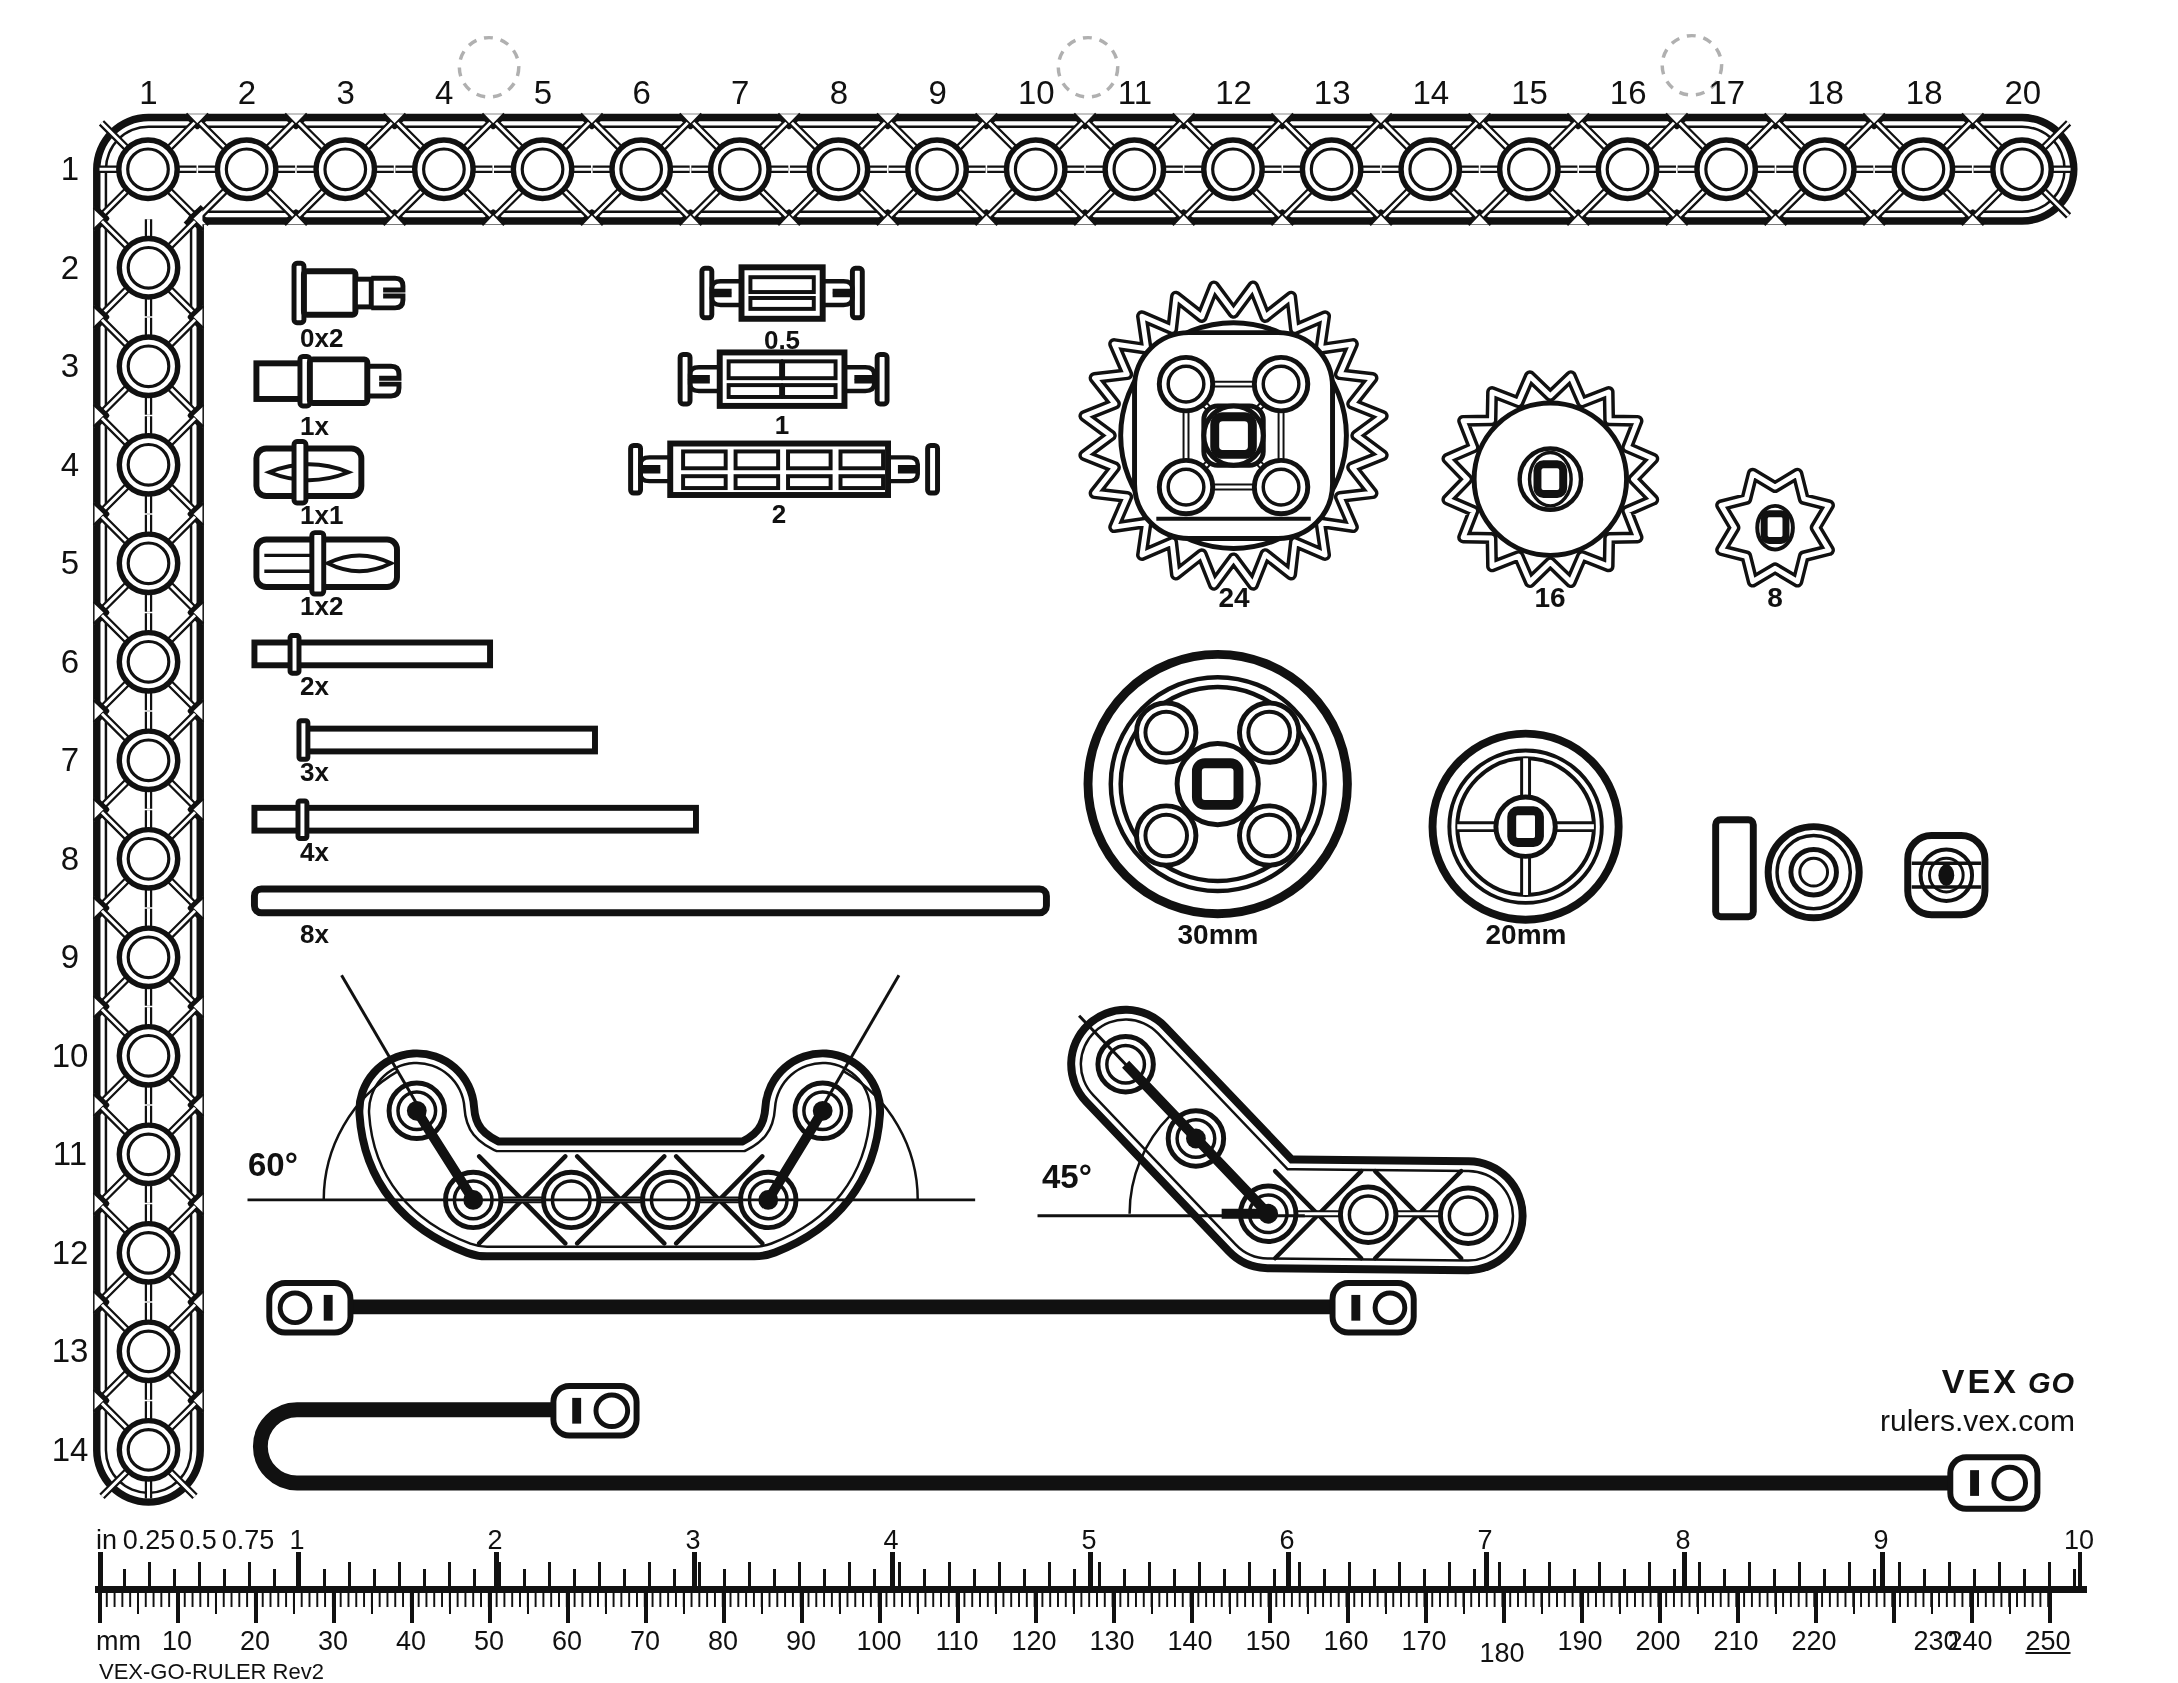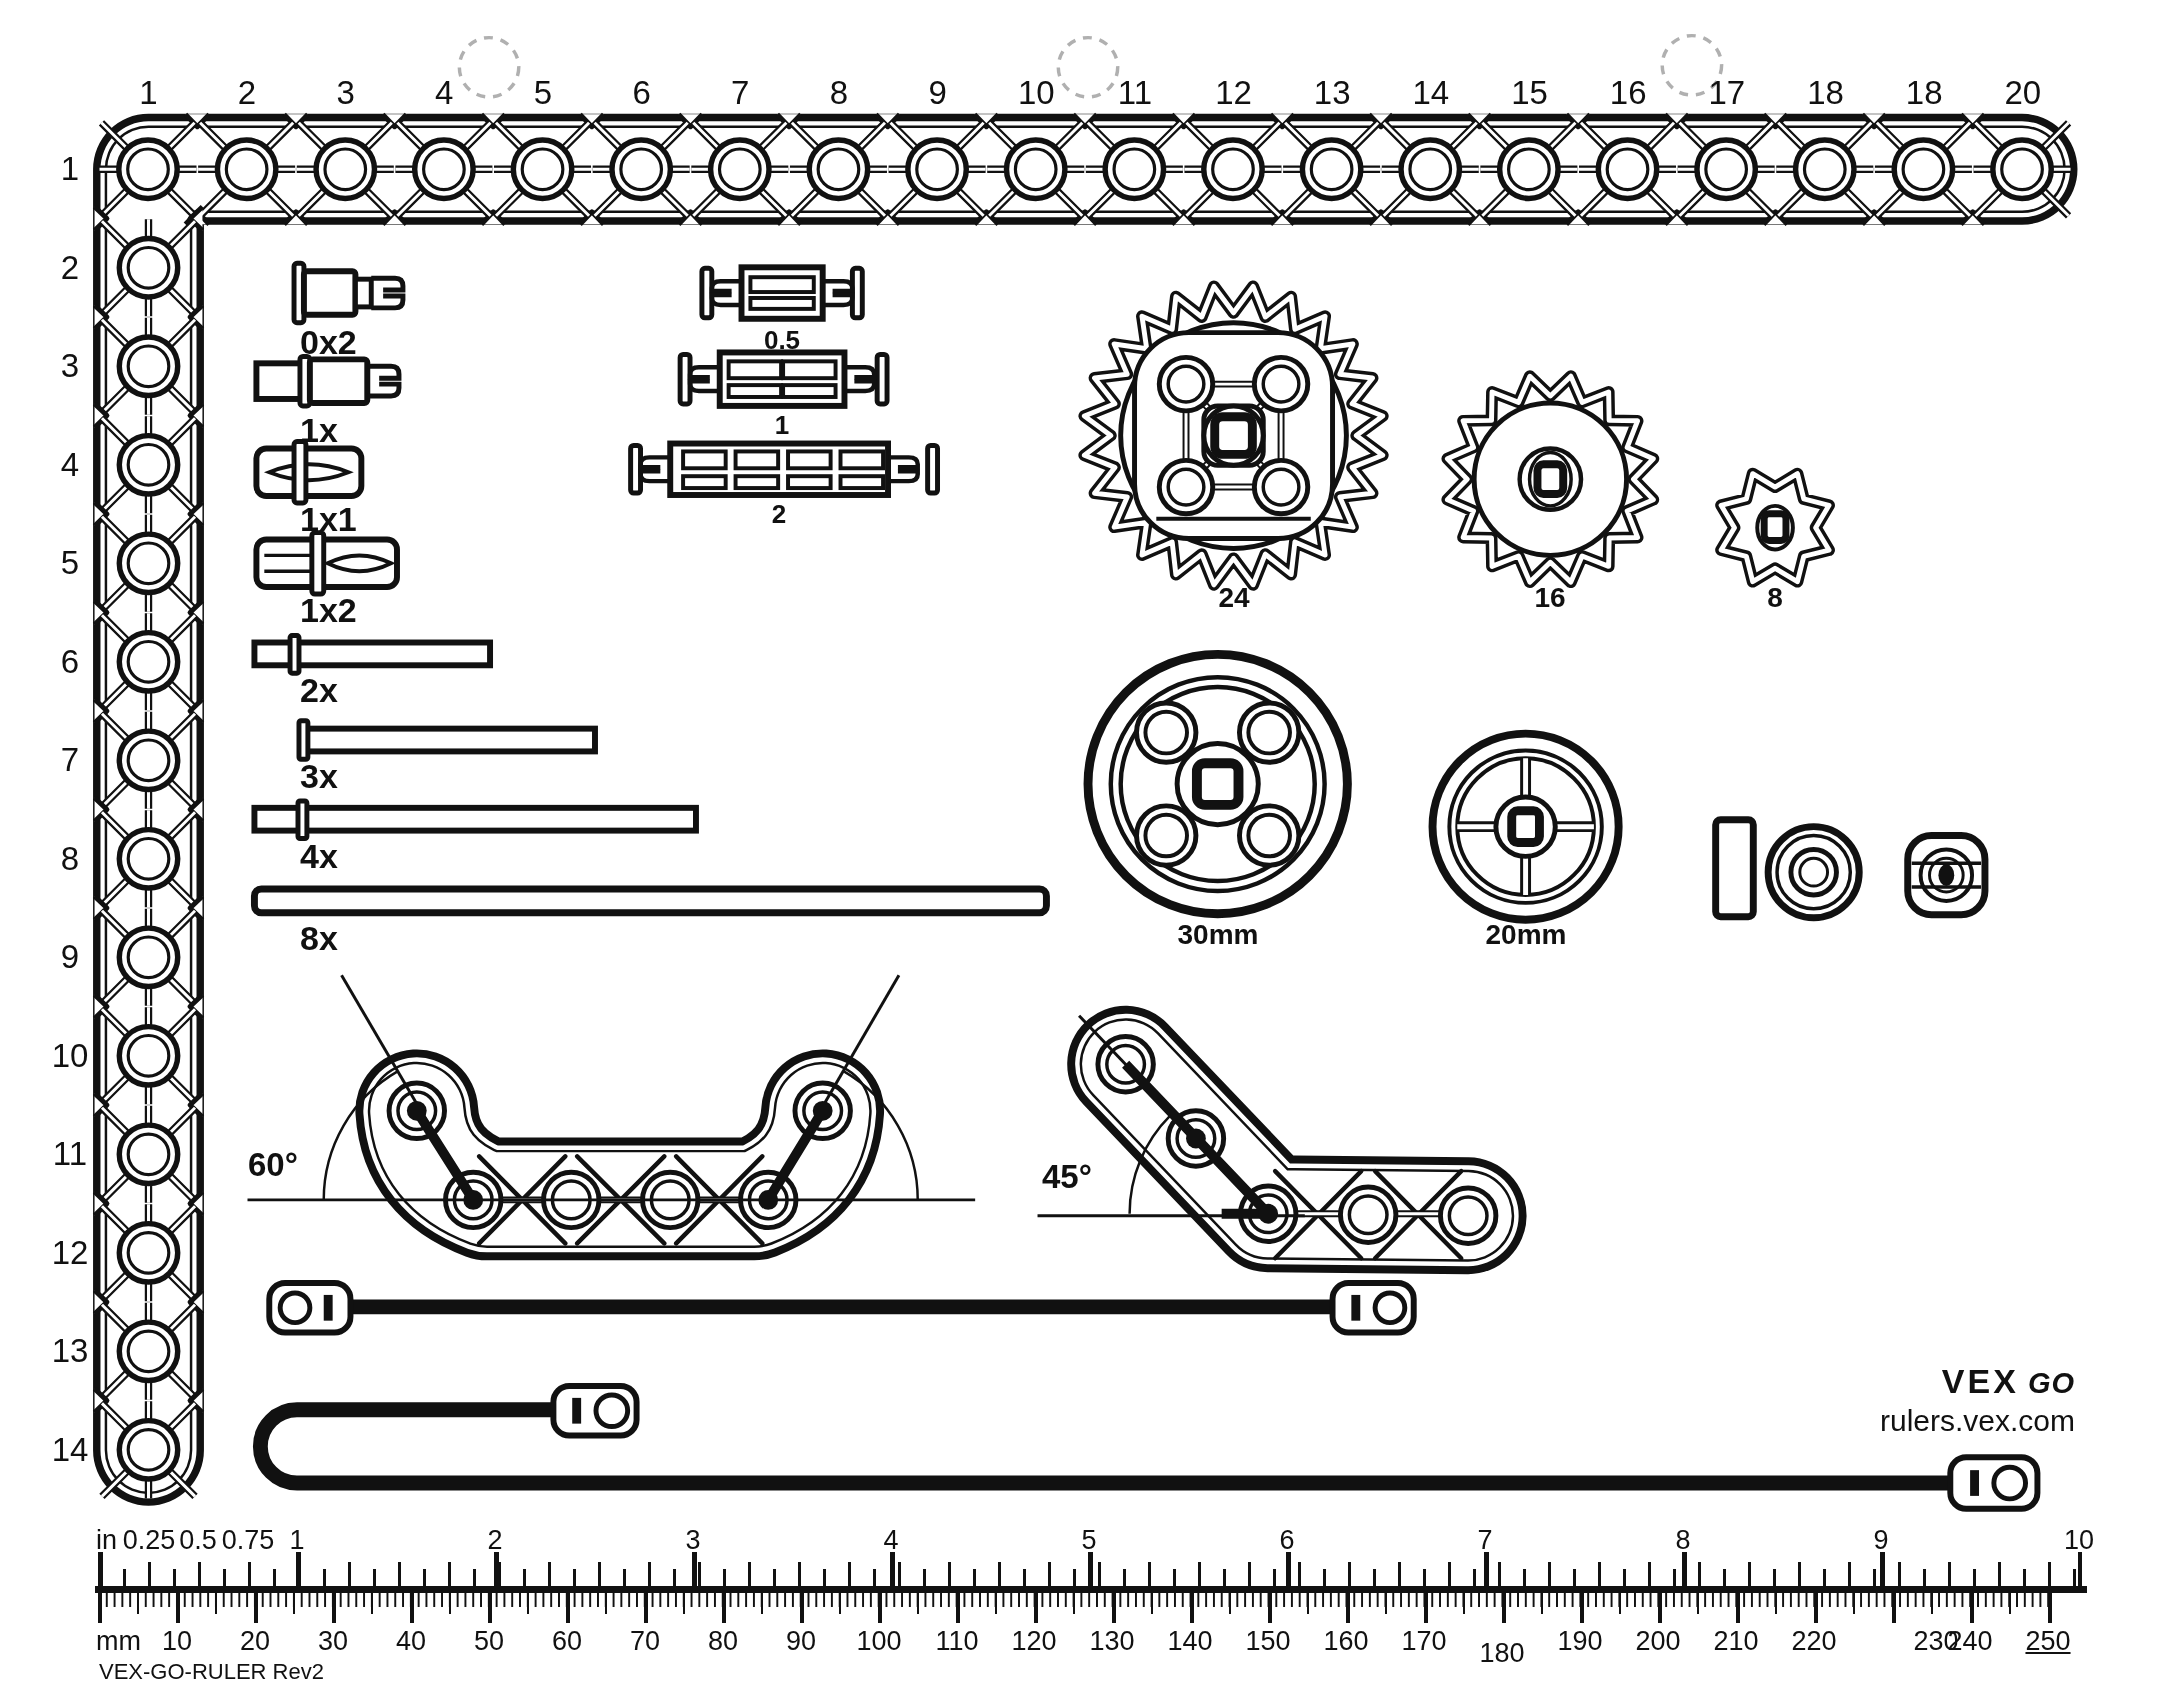--- a/index.html
+++ b/index.html
@@ -15,7 +15,7 @@
   .numrow{display:flex;font-size:33px;color:#111;}
   .numrow span{flex:1;display:flex;align-items:center;justify-content:center;}
   .col{flex-direction:column;}
-  .plabel{font-size:34px;font-weight:700;white-space:nowrap;}
+  .plabel{font-size:26px;font-weight:700;white-space:nowrap;}
   .clabel{font-size:26px;font-weight:700;transform:translateX(-50%);white-space:nowrap;}
   .glabel{font-size:28px;font-weight:700;transform:translateX(-50%);white-space:nowrap;}
   .alabel{font-size:33px;font-weight:700;white-space:nowrap;}

